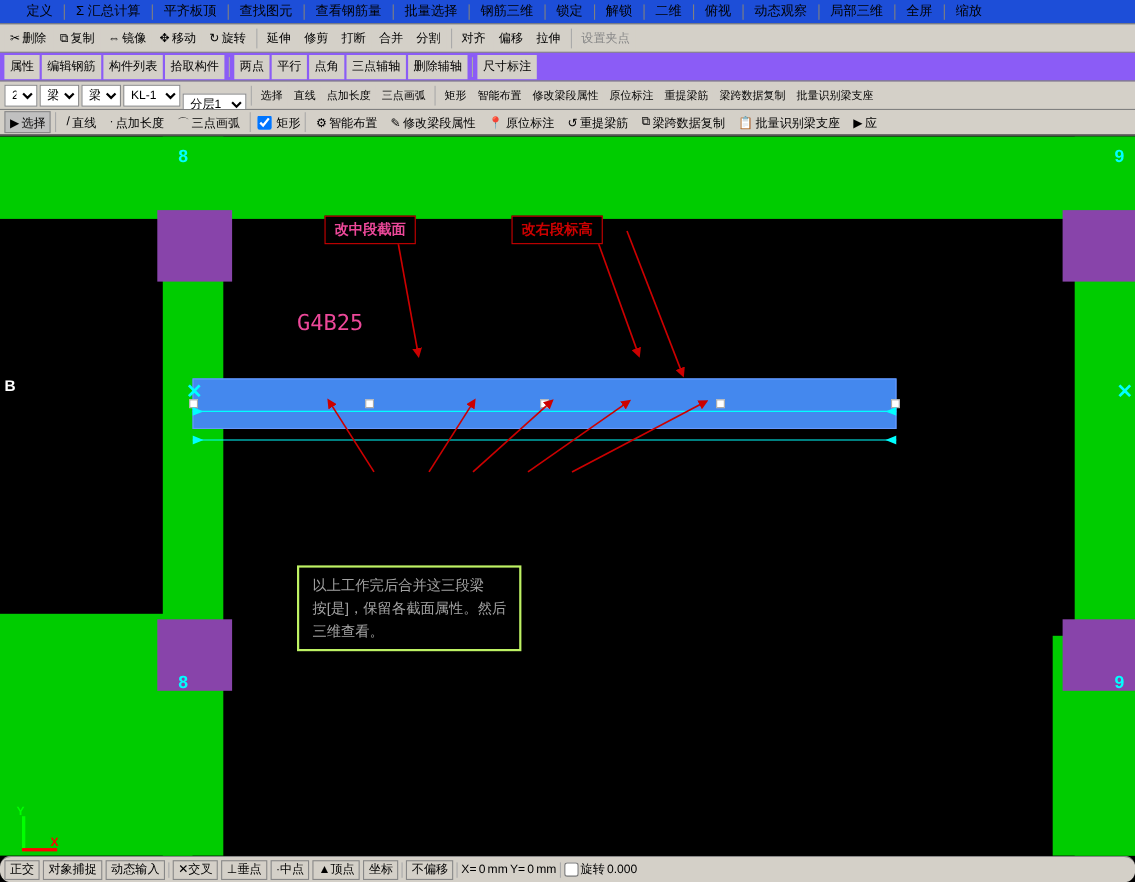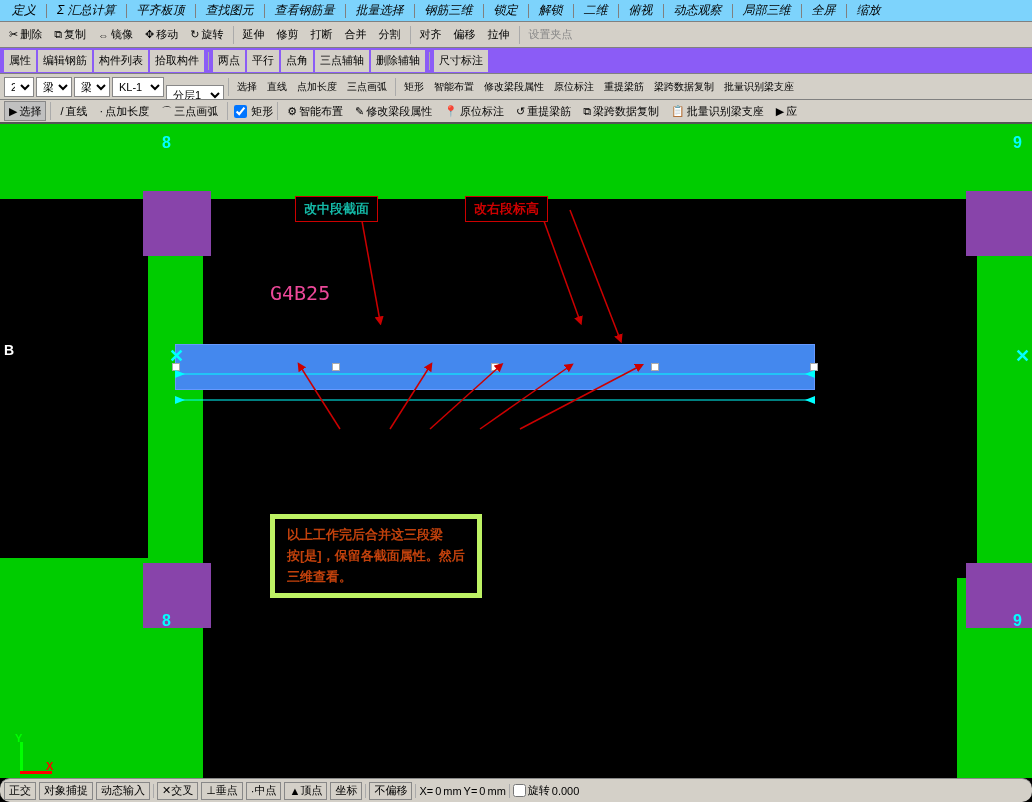--- a/index.html
+++ b/index.html
@@ -7,8 +7,8 @@
 
     
     #menu-bar {
-      width: 100%; height: 22px; background: #7dd3fc; display: flex; align-items: center;
-      border-bottom: 1px solid #808080; padding: 0 8px; gap: 6px; font-size: 12px; font-style: italic;
+      width: 100%; height: 22px; background: #1d4ed8; display: flex; align-items: center;
+      border-bottom: 1px solid #808080; padding: 0 20px; gap: 6px; font-size: 12px;
     }
     .menu-item { padding: 1px 4px; cursor: pointer; white-space: nowrap; }
     .menu-sep { width: 1px; height: 14px; background: #808080; }

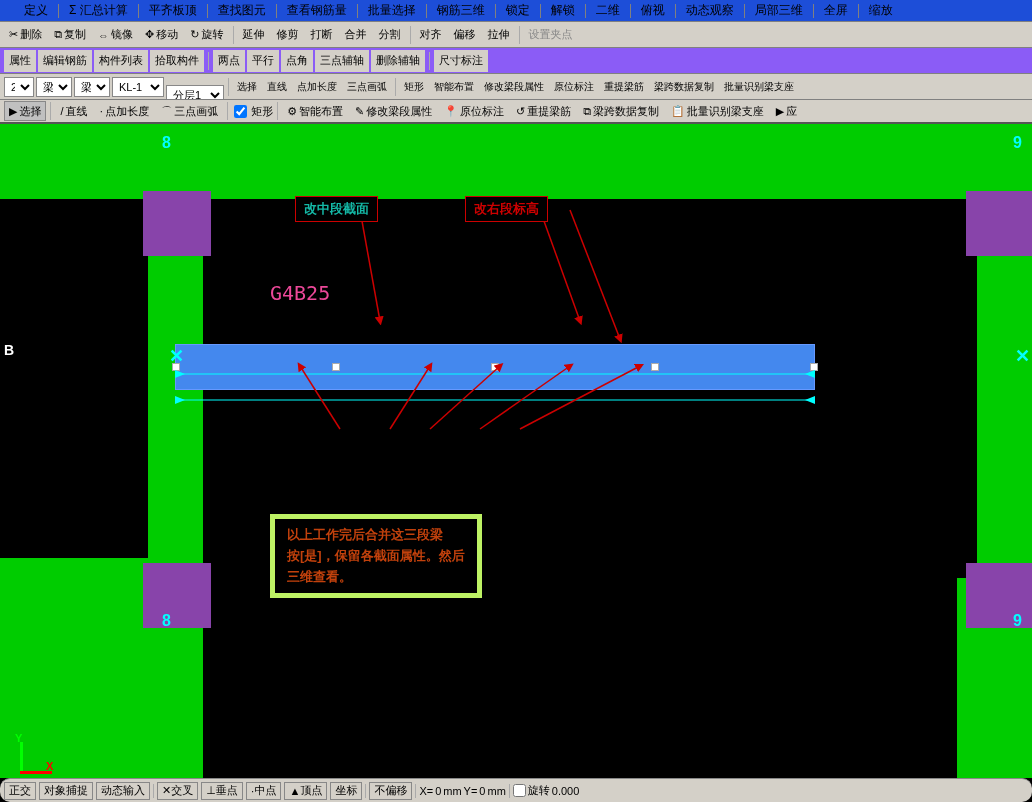--- a/index.html
+++ b/index.html
@@ -270,7 +270,7 @@
 
     <div style="position:absolute; left:270px; top:157px; color:#ec4899; font-size:20px; font-family:monospace; z-index:10;">G4B25</div>
 
-    <div style="position:absolute; left:295px; top:72px; border:1px solid #cc0000; padding:3px 8px; color:#14b8a6; font-size:13px; font-weight:bold; background:#000; z-index:15;">改中段截面</div>
+    <div style="position:absolute; left:295px; top:72px; border:1px solid #cc0000; padding:3px 8px; color:#ec4899; font-size:13px; font-weight:bold; background:#000; z-index:15;">改中段截面</div>
 
     <div style="position:absolute; left:465px; top:72px; border:1px solid #cc0000; padding:3px 8px; color:#cc0000; font-size:13px; font-weight:bold; background:#000; z-index:15;">改右段标高</div>
 

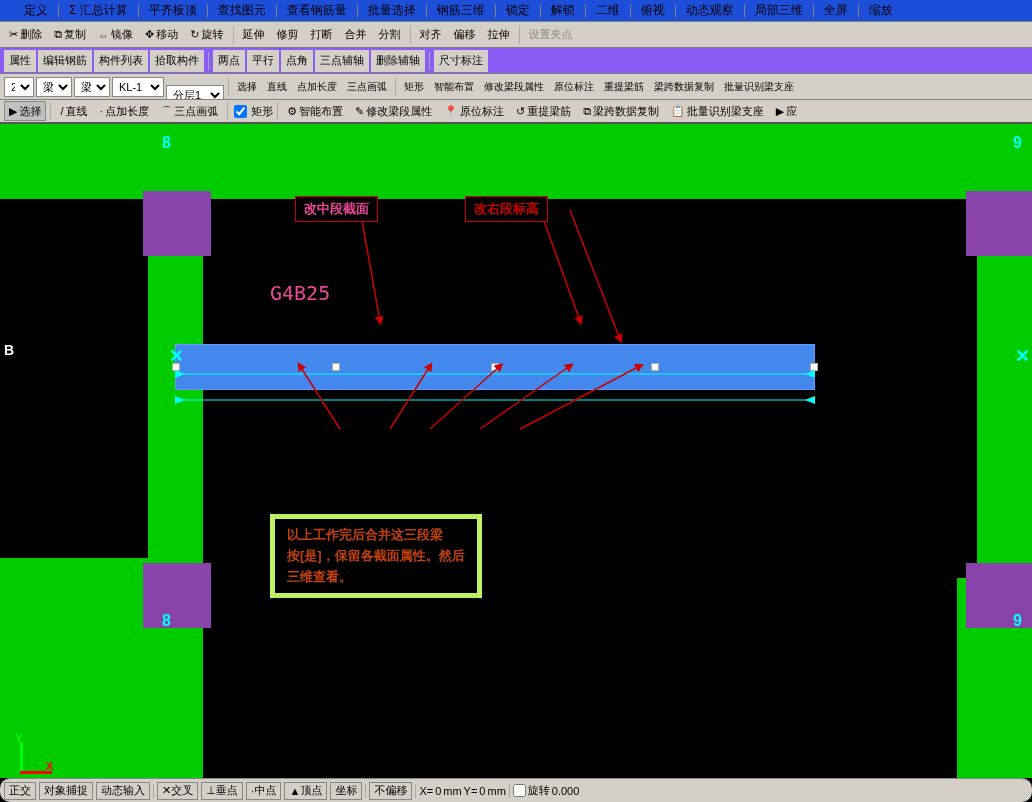--- a/index.html
+++ b/index.html
@@ -275,7 +275,7 @@
     <div style="position:absolute; left:465px; top:72px; border:1px solid #cc0000; padding:3px 8px; color:#cc0000; font-size:13px; font-weight:bold; background:#000; z-index:15;">改右段标高</div>
 
 
-    <div style="position:absolute; left:270px; top:390px; border:5px solid #bef264; padding:6px 12px; color:#c2410c; font-size:13px; font-weight:bold; background:#000; z-index:15; line-height:1.6;">
+    <div style="position:absolute; left:270px; top:390px; border:2px solid #bef264; padding:6px 12px; color:#a3a3a3; font-size:13px; font-weight:normal; background:#000; z-index:15; line-height:1.6;">
       <div>以上工作完后合并这三段梁</div>
       <div>按[是]，保留各截面属性。然后<br>三维查看。</div>
     </div>

